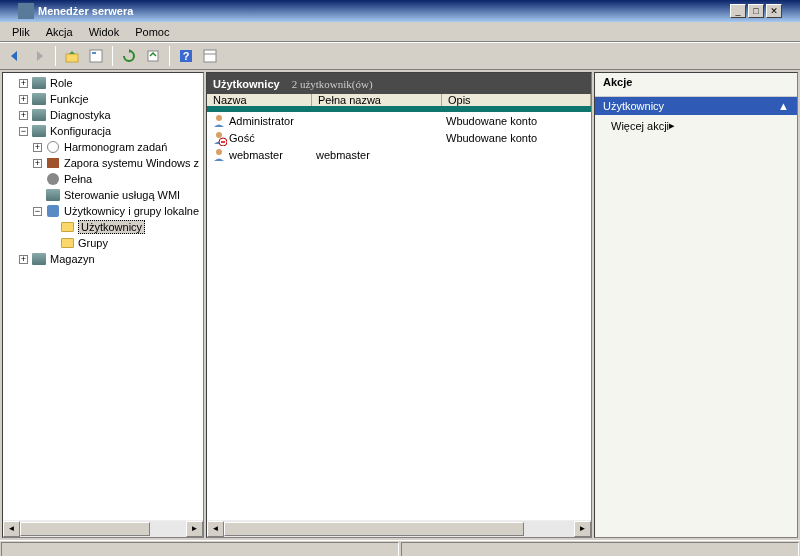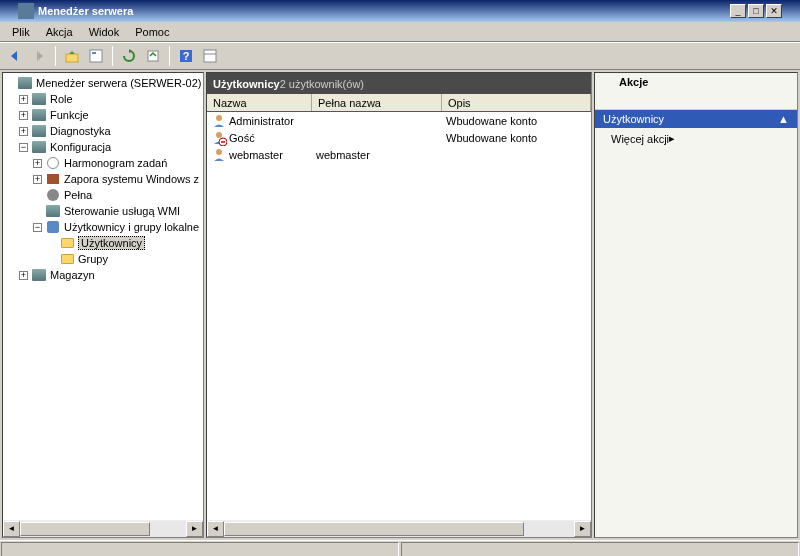--- a/index.html
+++ b/index.html
@@ -138,13 +138,6 @@
 <div class="content">
   <div class="panel tree-panel">
     <div class="tree">
-      <div class="tree-node">
-          <span class="expander empty"></span>
-          <span class="node-icon">
-            <span class="i-server"></span>
-          </span>
-          <span>Menedżer serwera (SERWER-02)</span>
-        </div>
       <div class="tree-node indent1">
           <span class="expander">+</span>
           <span class="node-icon">

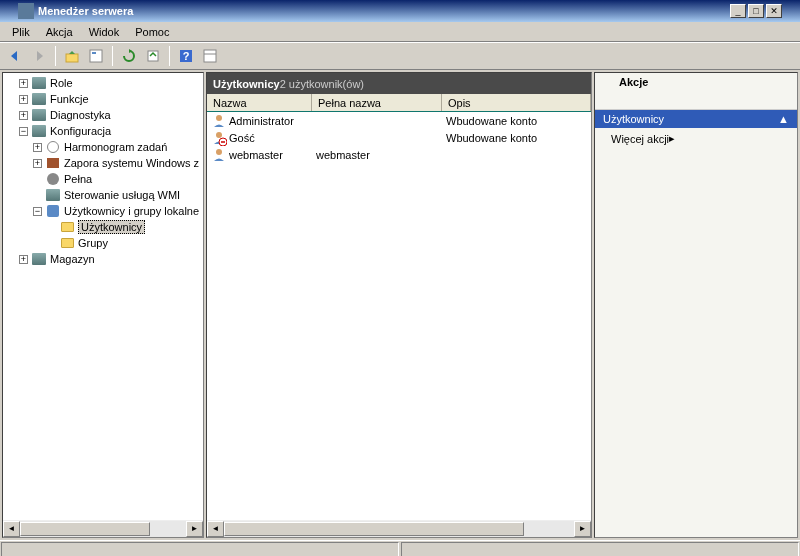--- a/index.html
+++ b/index.html
@@ -35,7 +35,7 @@
 .indent3 { padding-left: 42px; }
 
 .list-header { height: 21px; background: #4a4a4a; color: white; display: flex; align-items: center; padding: 0 6px; font-weight: bold; }
-.list-header-count { color: #ccc; font-weight: normal; }
+.list-header-count { color: #ccc; margin-left: 12px; font-weight: normal; font-family: Liberation Serif, serif; }
 .list-cols { display: flex; height: 18px; background: #ece9d8; border-bottom: 1px solid #0f766e; }
 .col-head { padding: 2px 6px; border-right: 1px solid #aca899; cursor: pointer; display: flex; align-items: center; }
 .list-body { height: calc(100% - 56px); overflow: auto; }

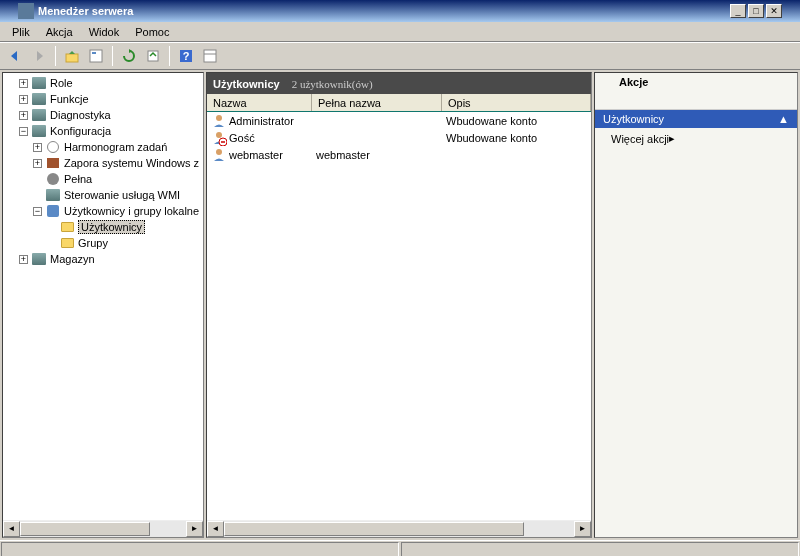--- a/index.html
+++ b/index.html
@@ -43,7 +43,7 @@
 .list-cell { padding: 0 4px; display: flex; align-items: center; overflow: hidden; white-space: nowrap; }
 .user-icon { width: 16px; height: 16px; margin-right: 2px; flex-shrink: 0; }
 
-.actions-header { height: 37px; background: #f5f5f0; border-bottom: 1px solid #ccc; padding: 3px 24px; font-weight: bold; }
+.actions-header { height: 24px; background: #f5f5f0; border-bottom: 1px solid #ccc; padding: 3px 8px; font-weight: bold; }
 .actions-section { background: #2f5bb7; color: white; padding: 3px 8px; display: flex; justify-content: space-between; align-items: center; cursor: pointer; }
 .actions-item { padding: 4px 16px; cursor: pointer; display: flex; align-items: center; }
 

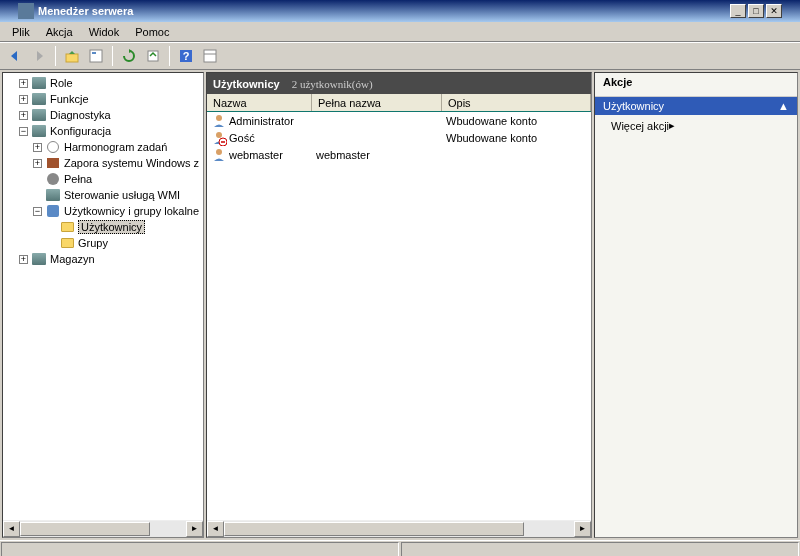--- a/index.html
+++ b/index.html
@@ -36,7 +36,7 @@
 
 .list-header { height: 21px; background: #4a4a4a; color: white; display: flex; align-items: center; padding: 0 6px; font-weight: bold; }
 .list-header-count { color: #ccc; margin-left: 12px; font-weight: normal; font-family: Liberation Serif, serif; }
-.list-cols { display: flex; height: 18px; background: #ece9d8; border-bottom: 1px solid #0f766e; }
+.list-cols { display: flex; height: 18px; background: #ece9d8; border-bottom: 6px solid #0f766e; }
 .col-head { padding: 2px 6px; border-right: 1px solid #aca899; cursor: pointer; display: flex; align-items: center; }
 .list-body { height: calc(100% - 56px); overflow: auto; }
 .list-row { display: flex; height: 17px; align-items: center; cursor: pointer; }

